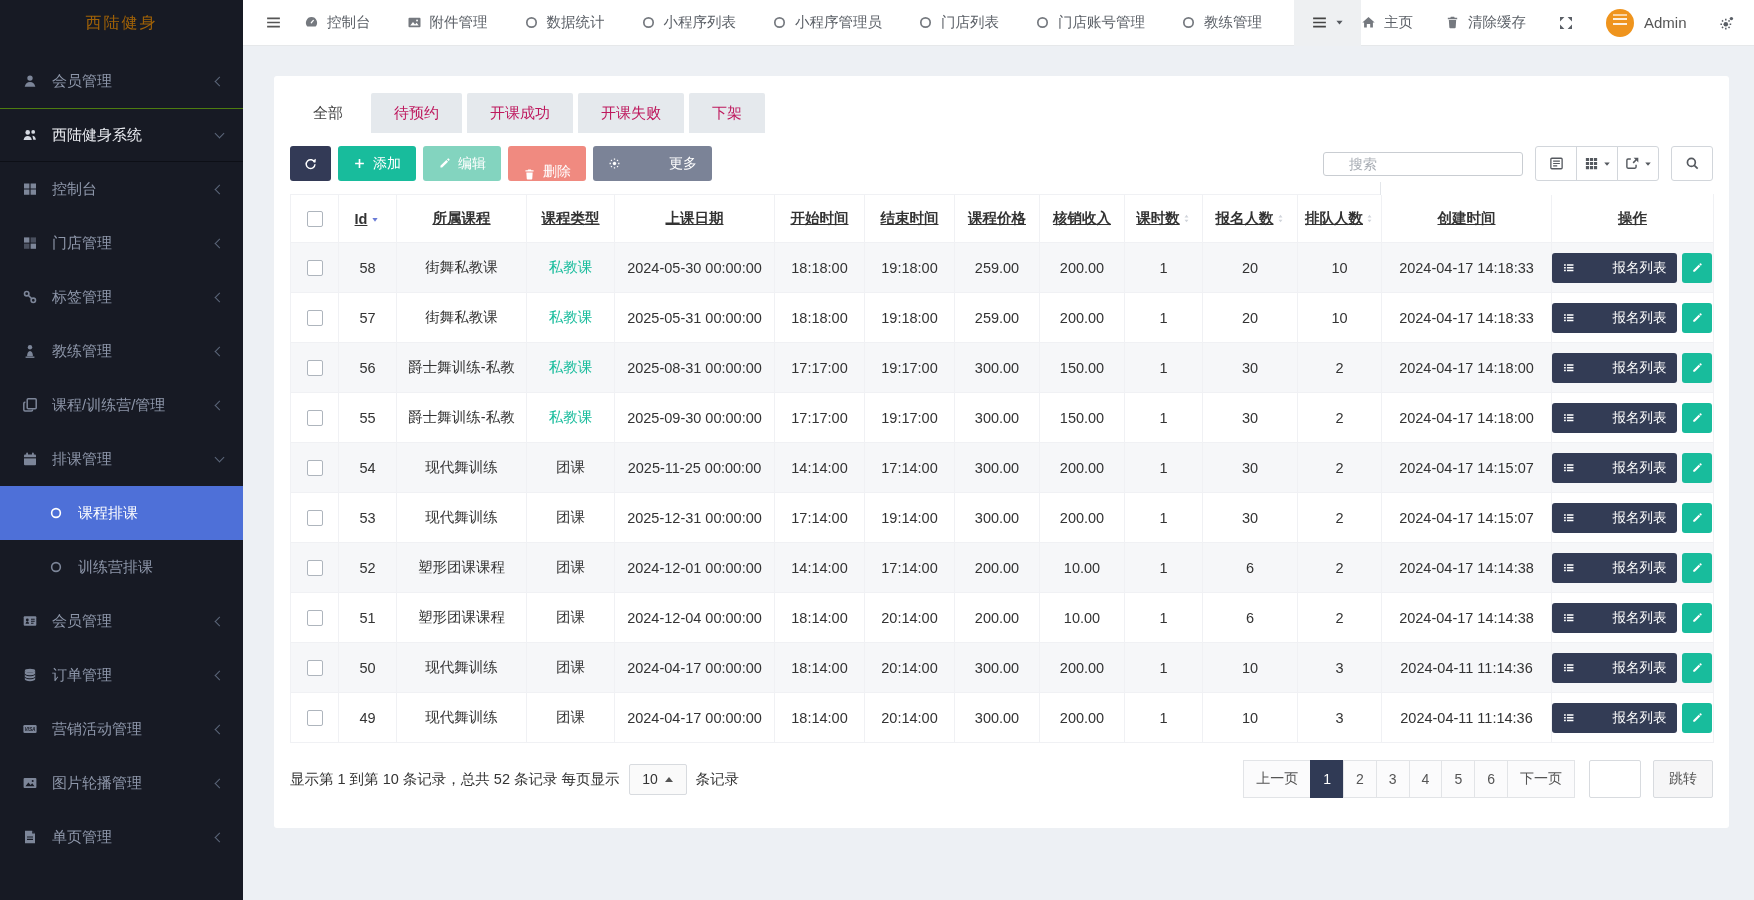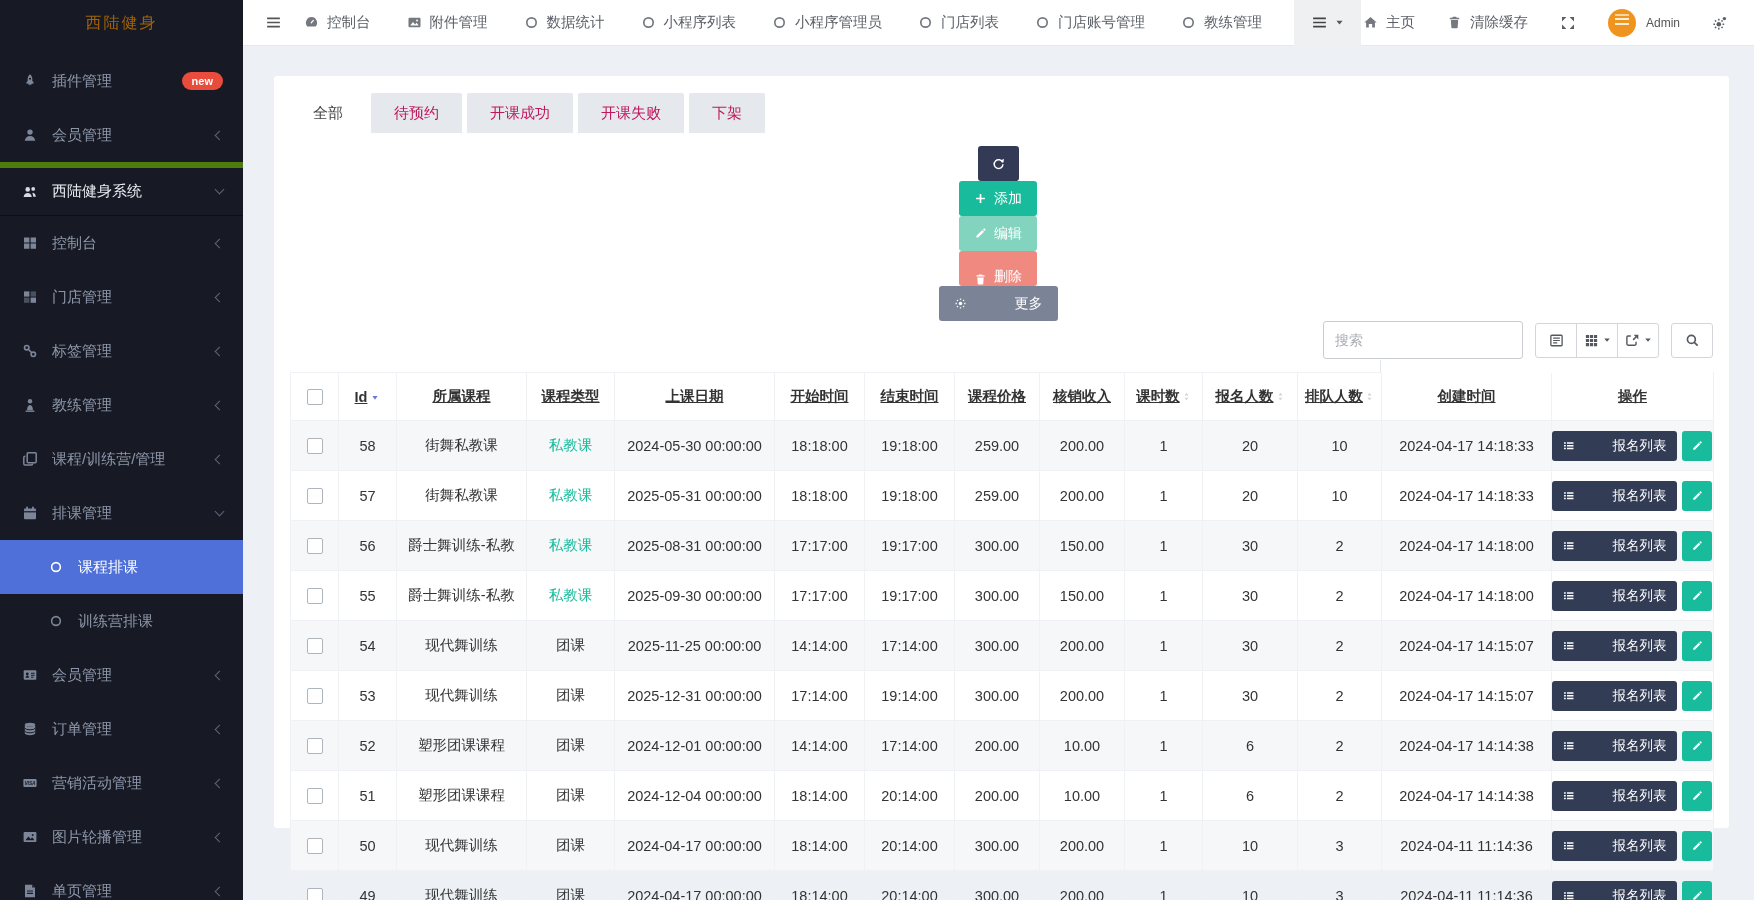--- a/index.html
+++ b/index.html
@@ -37,7 +37,7 @@
   .tb-menus .mini-caret { font-size:9px; }
   .tb-right { margin-left:auto; display:flex; align-items:center; gap:32px; padding-right:26px; }
   .tb-right > .ic { font-size:16px; color:#5a5f66; cursor:pointer; }
-  .tb-user { display:flex; align-items:center; gap:10px; color:#555; font-size:12px; cursor:pointer; }
+  .tb-user { display:flex; align-items:center; gap:10px; color:#555; font-size:15px; cursor:pointer; }
   .avatar { width:28px; height:28px; border-radius:50%; background:#ef941d; position:relative; flex:none; }
   .avatar::before { content:""; position:absolute; left:7px; top:9px; width:14px; height:2px; background:rgba(255,255,255,.85); box-shadow:0 5px 0 rgba(255,255,255,.85), 0 -4px 0 rgba(255,255,255,.6); }
 

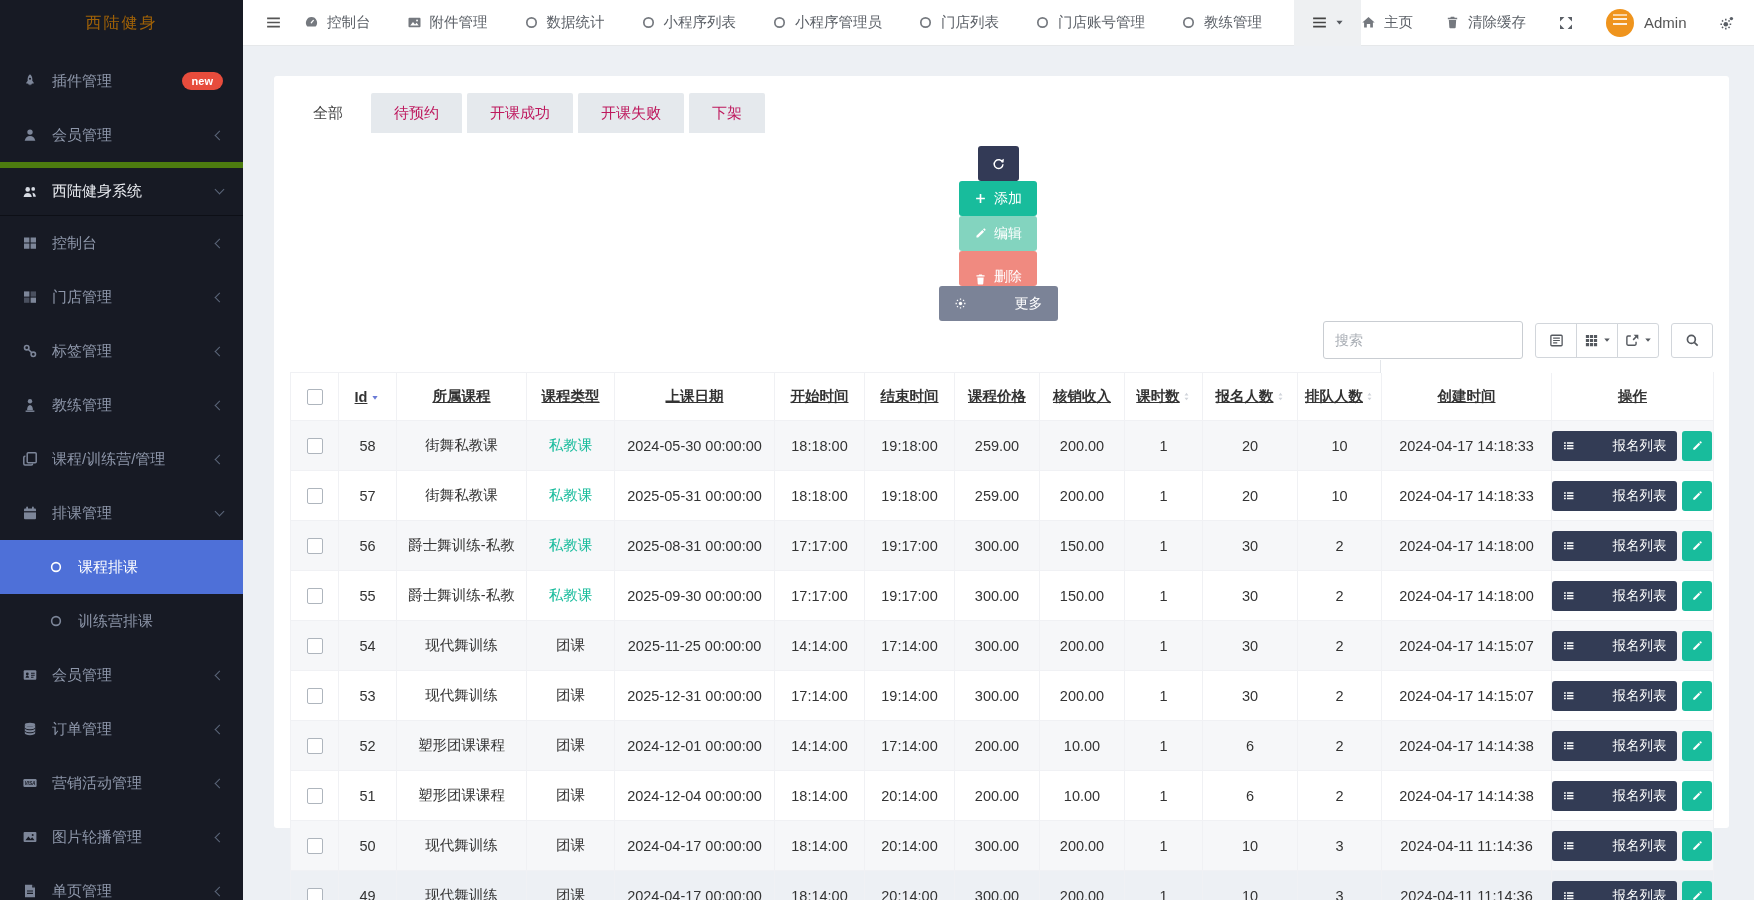--- a/index.html
+++ b/index.html
@@ -105,16 +105,6 @@
 <aside class="sidebar">
   <div class="brand">西陆健身</div>
   <nav class="menu" id="sidebar-menu">
-      <div class="menu-item">
-        <span class="ic">
-          <svg viewBox="0 0 16 16" fill="currentColor" width="1em" height="1em" aria-hidden="true">
-            <path d="M8 1.3c1.9 1.5 2.7 3.8 2.3 6.5l1.8 2.5-2.4.4-.8 1.9-.9-1.6-.9 1.6-.8-1.9-2.4-.4 1.8-2.5C5.3 5.1 6.1 2.8 8 1.3z"></path>
-            <circle cx="8" cy="5.7" r="1.05" fill="#171a24"></circle>
-          </svg>
-        </span>
-        <span class="mi-label">插件管理</span>
-        <span class="badge-new">new</span>
-      </div>
       <div class="menu-item">
         <span class="ic">
           <svg viewBox="0 0 16 16" fill="currentColor" width="1em" height="1em" aria-hidden="true">

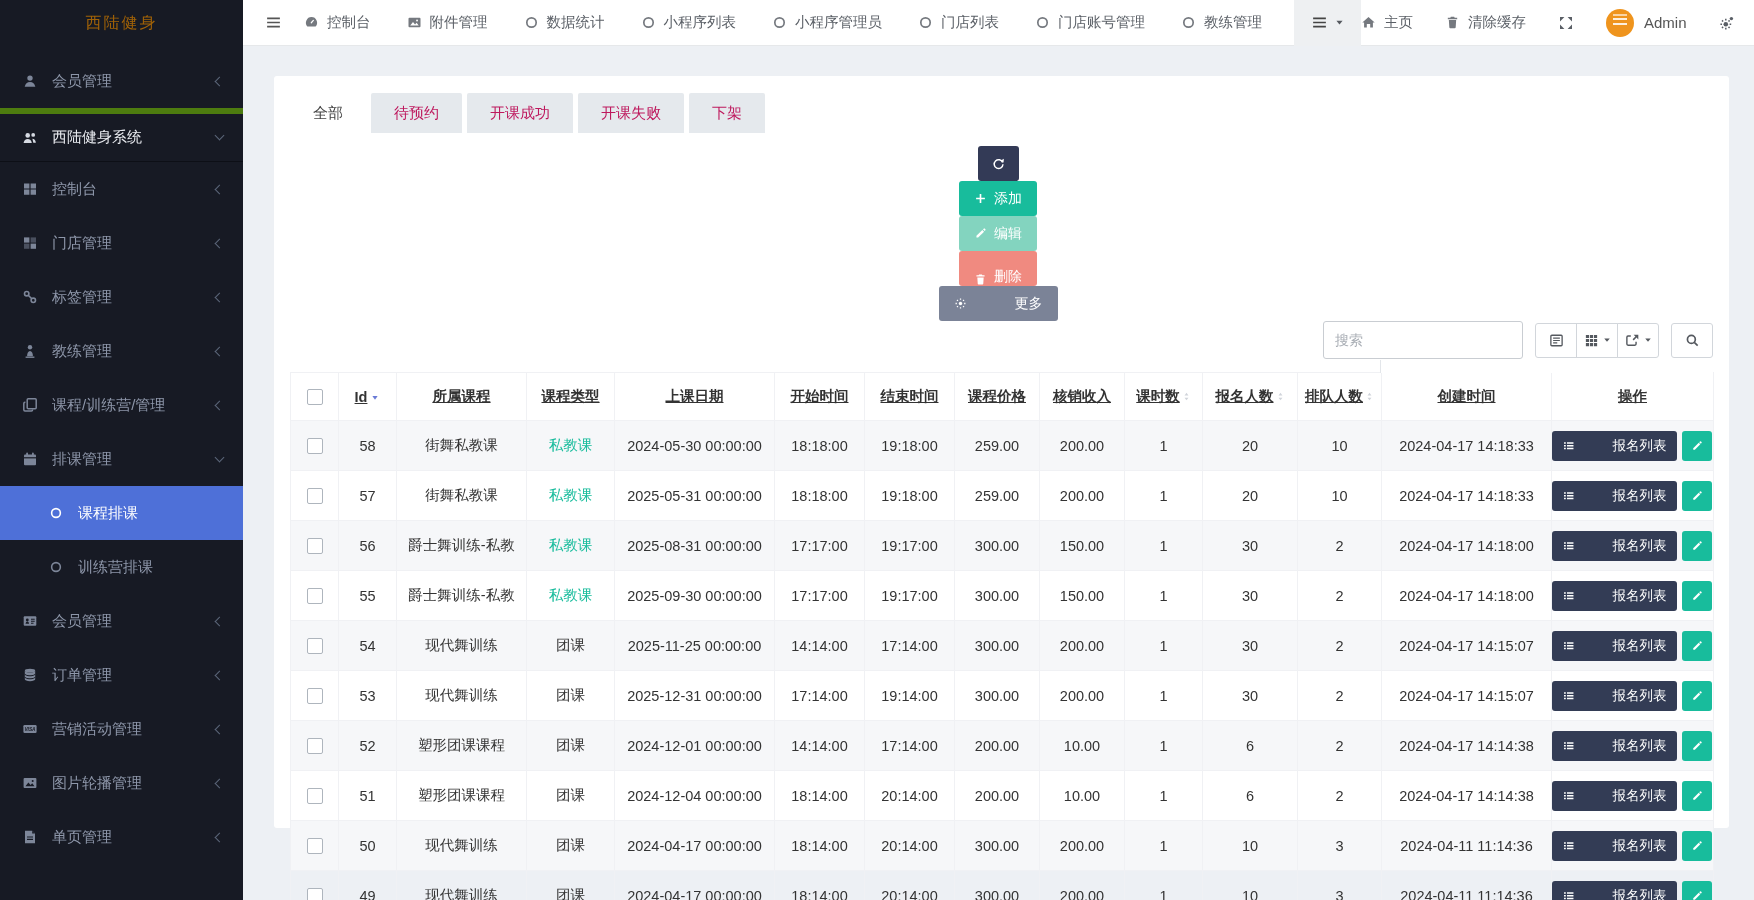--- a/index.html
+++ b/index.html
@@ -15,7 +15,7 @@
   .menu-item { height:54px; display:flex; align-items:center; padding:0 20px; color:#8e97aa; font-size:15px; cursor:pointer; }
   .menu-item .ic { font-size:16px; width:20px; margin-right:12px; color:#7d8699; }
   .menu-item .mi-label { white-space:nowrap; }
-  .menu-item.group { color:#e9ebf0; border-top:6px solid #4d7c0f; border-bottom:1px solid #0d0f16; }
+  .menu-item.group { color:#e9ebf0; border-top:1px solid #4d7c0f; border-bottom:1px solid #0d0f16; }
   .menu-item.group .ic { color:#d6dae2; }
   .menu-item.sub { padding-left:46px; }
   .menu-item.sub .ic { font-size:14px; }

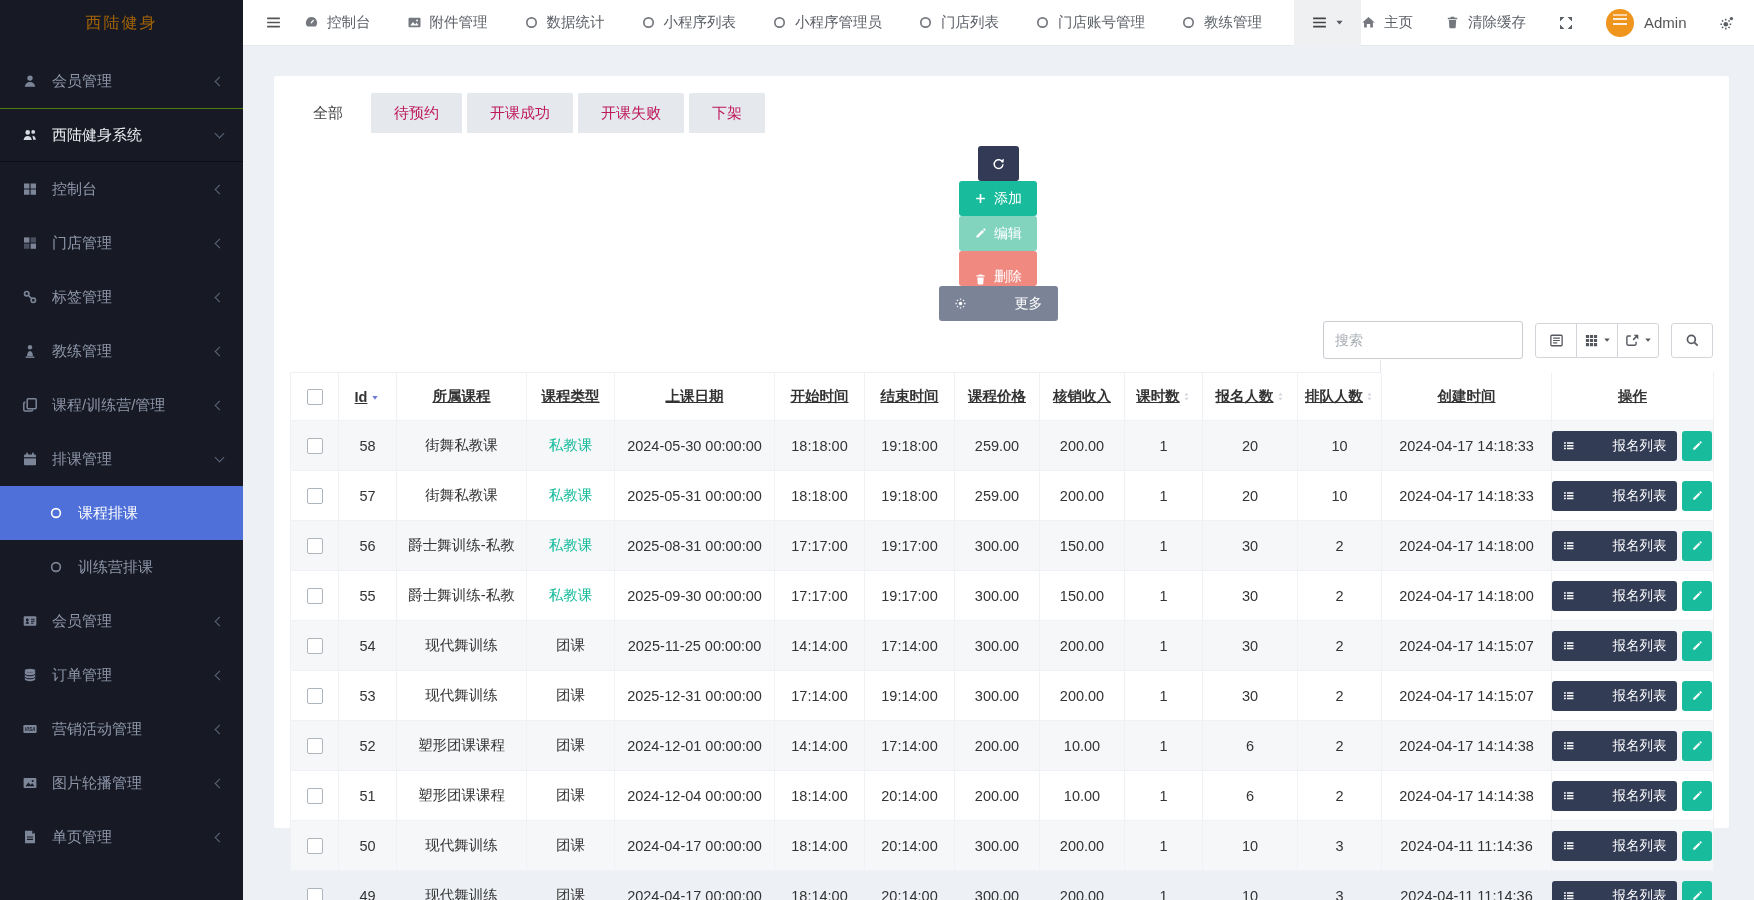--- a/index.html
+++ b/index.html
@@ -49,7 +49,7 @@
   .tab { height:40px; margin-top:3px; display:flex; align-items:center; padding:0 23px; background:#e5e9ed; color:#be185d; font-size:15px; border-radius:2px 2px 0 0; cursor:pointer; }
   .tab.active { height:46px; margin-top:0; background:#fff; color:#444; }
 
-  .toolbar { display:flex; align-items:center; margin-top:10px;flex-direction:column; }
+  .toolbar { display:flex; align-items:center; margin-top:10px; }
   .btn { height:35px; border:none; border-radius:3px; color:#fff; font-size:14px; display:inline-flex; align-items:center; gap:7px; padding:0 15px; margin-right:7px; cursor:pointer; font-family:inherit; }
   .btn .ic { font-size:13px; }
   .btn-refresh { background:#333a56; width:41px; justify-content:center; padding:0; font-size:15px; }

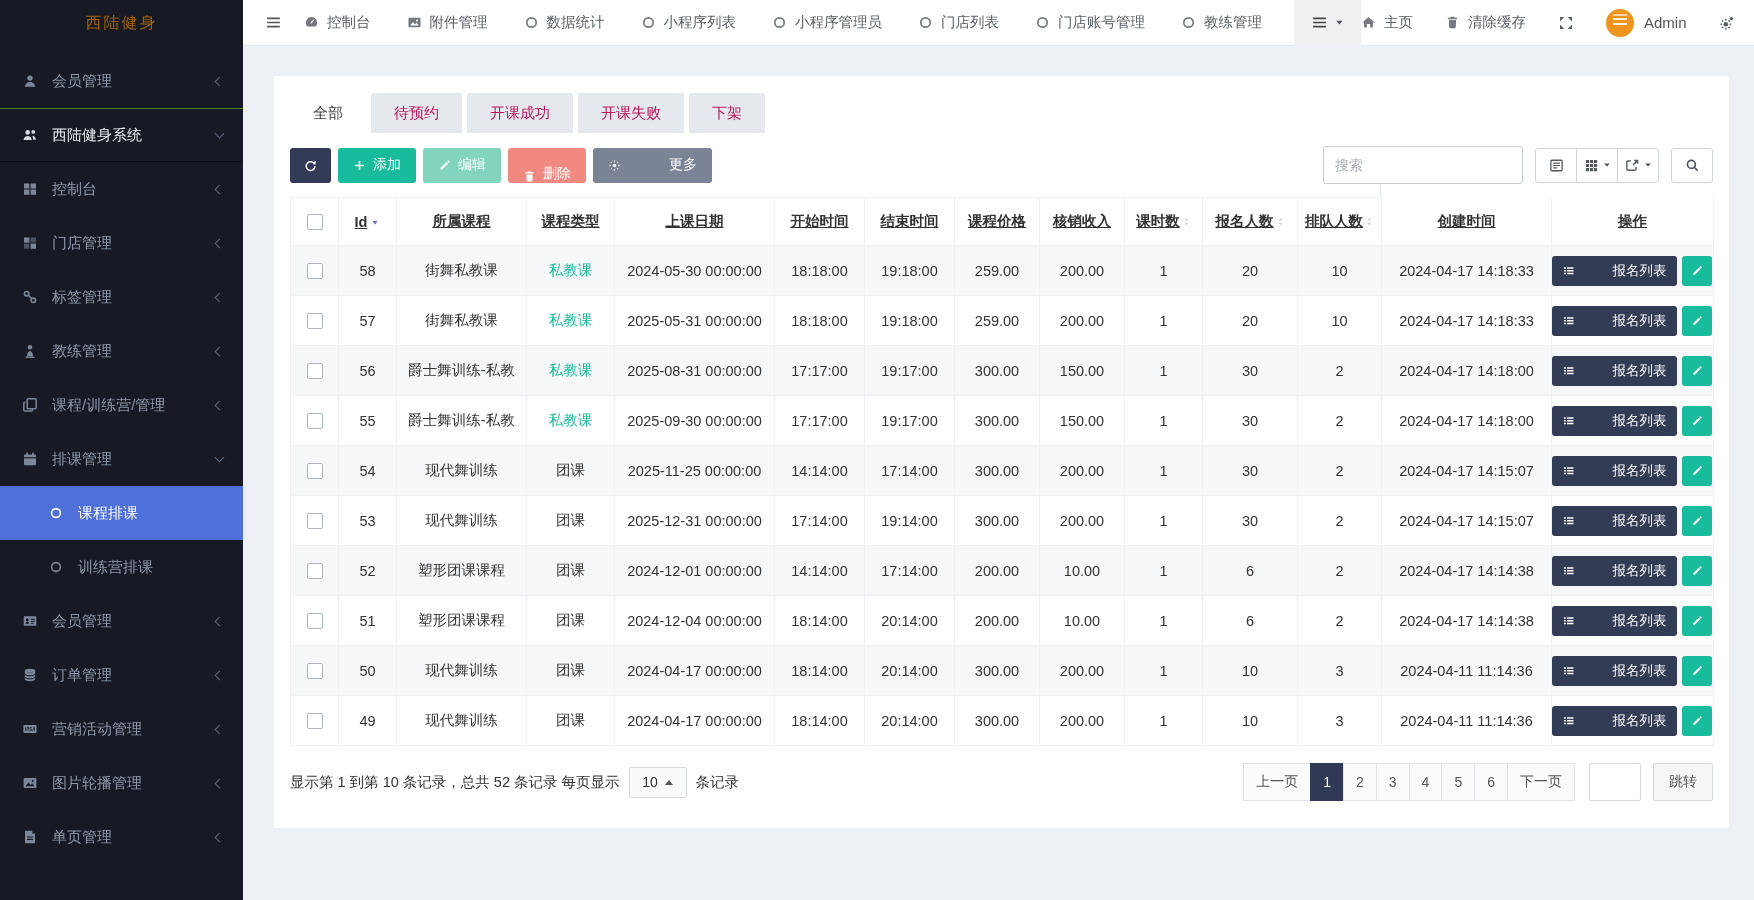--- a/index.html
+++ b/index.html
@@ -58,7 +58,7 @@
   .btn-del { background:#f08a80;align-items:flex-end; }
   .btn-more { background:#7b8397;gap:48px; }
   .toolbar-right { margin-left:auto; display:flex; align-items:center; }
-  .search-input { width:200px; height:38px; border:1px solid #c9cdd2; border-radius:3px; padding:0 11px; font-size:14px; color:#555; outline:none; font-family:inherit; }
+  .search-input { width:200px; height:24px; border:1px solid #c9cdd2; border-radius:3px; padding:0 25px; font-size:14px; color:#555; outline:none; font-family:inherit; }
   .search-input::placeholder { color:#a9aeb5; }
   .icon-btn-group { display:flex; margin-left:12px; }
   .icon-btn { height:35px; min-width:42px; background:#fff; border:1px solid #d2d6db; color:#55595f; display:inline-flex; align-items:center; justify-content:center; gap:4px; cursor:pointer; font-size:15px; }

